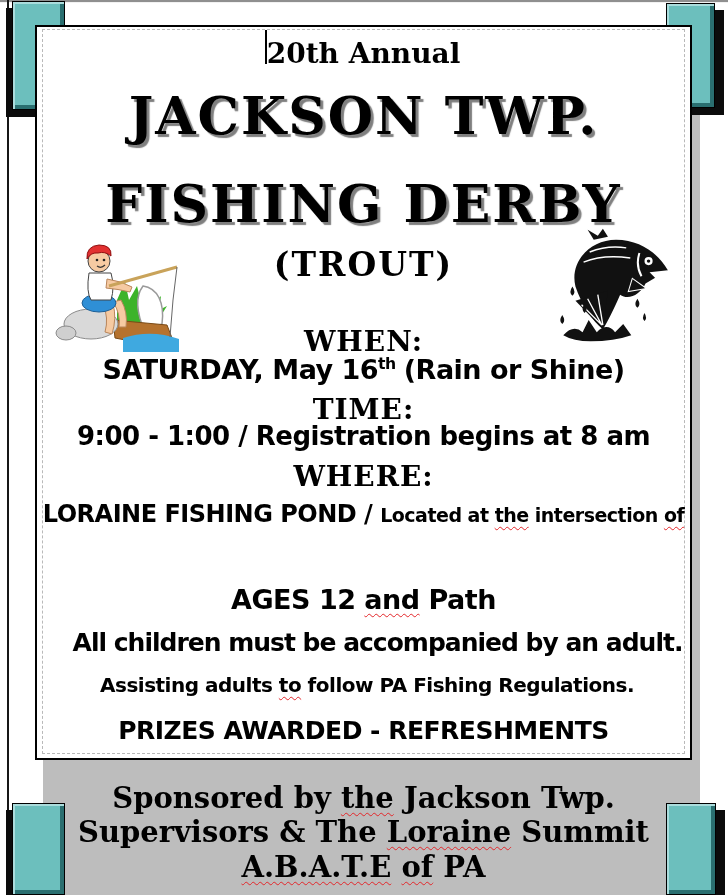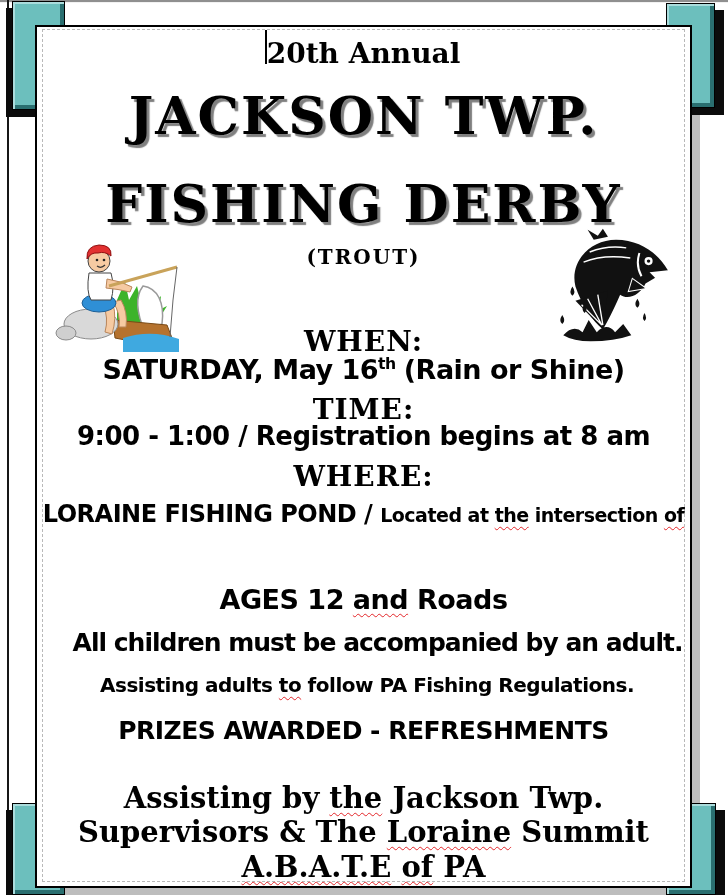--- a/index.html
+++ b/index.html
@@ -20,7 +20,7 @@
   .bl{left:12px;top:803px;width:53px;height:92px;} .bl-s{left:6px;top:810px;width:53px;height:88px;}
   .br{left:666px;top:803px;width:50px;height:92px;}.br-s{left:675px;top:810px;width:50px;height:88px;}
   
-  .page{position:absolute;left:35px;top:25px;width:657px;height:863px;background:#fff;
+  .page{position:absolute;left:35px;top:25px;width:657px;height:735px;background:#fff;
         border:2px solid #000;box-sizing:border-box;}
   .bounds{position:absolute;left:5px;top:2px;right:5px;bottom:4px;border:1px dashed #b9b9b9;}
   .caret{position:absolute;left:228px;top:3px;width:2px;height:34px;background:#000;}

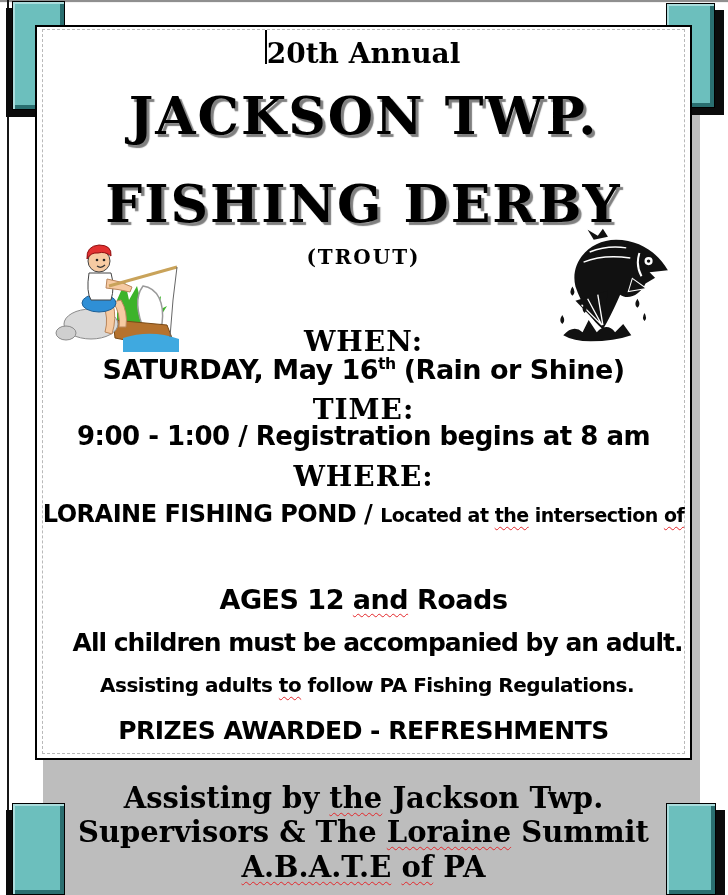--- a/index.html
+++ b/index.html
@@ -37,7 +37,7 @@
   .l-annual{top:11px;font-size:28px;}
   .l-jackson{top:59px;}
   .l-fishing{top:147px;}
-  .l-trout{top:219px;font-size:20px;letter-spacing:2px;}
+  .l-trout{top:219px;font-size:33px;letter-spacing:2px;}
   .l-when{top:299px;}
   .l-sat{top:327px;font-size:27px;}
   .l-time{top:367px;}

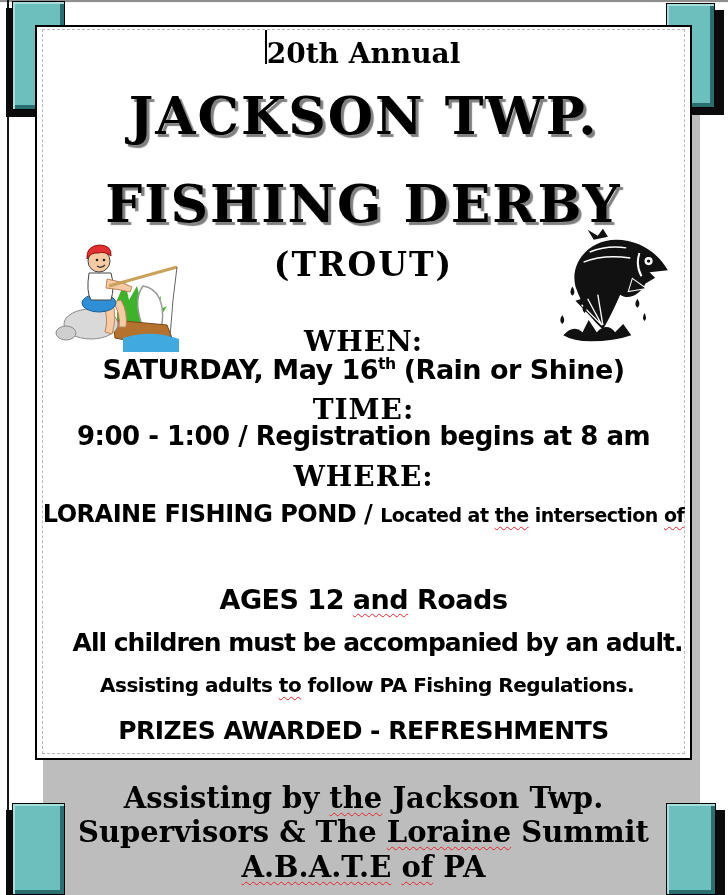--- a/index.html
+++ b/index.html
@@ -130,7 +130,7 @@
     <div class="line fancy label l-where">WHERE:</div>
     <div class="line comic l-lor1"><span class="strong">LORAINE FISHING POND / </span><span>Located at </span><span class="sq">the</span><span> intersection </span><span class="sq">of</span></div>
 
-    <div class="line comic l-ages"><span>AGES 12 </span><span class="sq">and</span><span> Roads</span></div>
+    <div class="line comic l-ages"><span>AGES 12 </span><span class="sq">and</span><span> Path</span></div>
     <div class="line comic l-child">All children must be accompanied by an adult.</div>
     <div class="line comic l-assist"><span>Assisting adults </span><span class="sq">to</span><span> follow PA Fishing Regulations.</span></div>
 

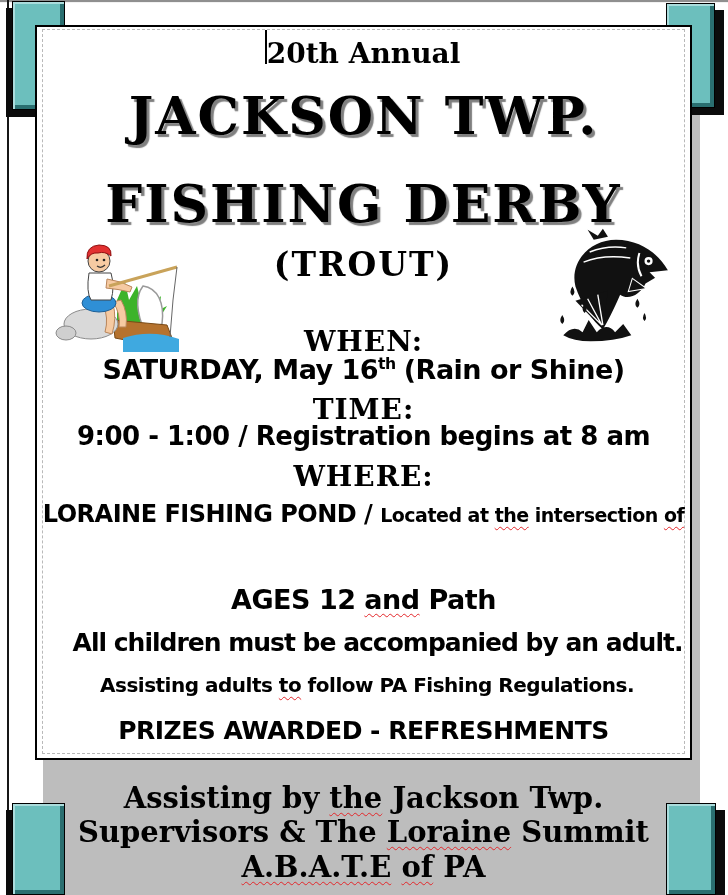--- a/index.html
+++ b/index.html
@@ -136,7 +136,7 @@
 
     <div class="line comic l-prizes">PRIZES AWARDED - REFRESHMENTS</div>
 
-    <div class="line fancy l-spon1"><span>Assisting by </span><span class="sq">the</span><span> Jackson Twp.</span></div>
+    <div class="line fancy l-spon1"><span>Sponsored by </span><span class="sq">the</span><span> Jackson Twp.</span></div>
     <div class="line fancy l-spon2"><span>Supervisors &amp; The </span><span class="sq">Loraine</span><span> Summit</span></div>
     <div class="line fancy l-spon3"><span class="sq">A.B.A.T.E</span><span> </span><span class="sq">of</span><span> PA</span></div>
   </div>

